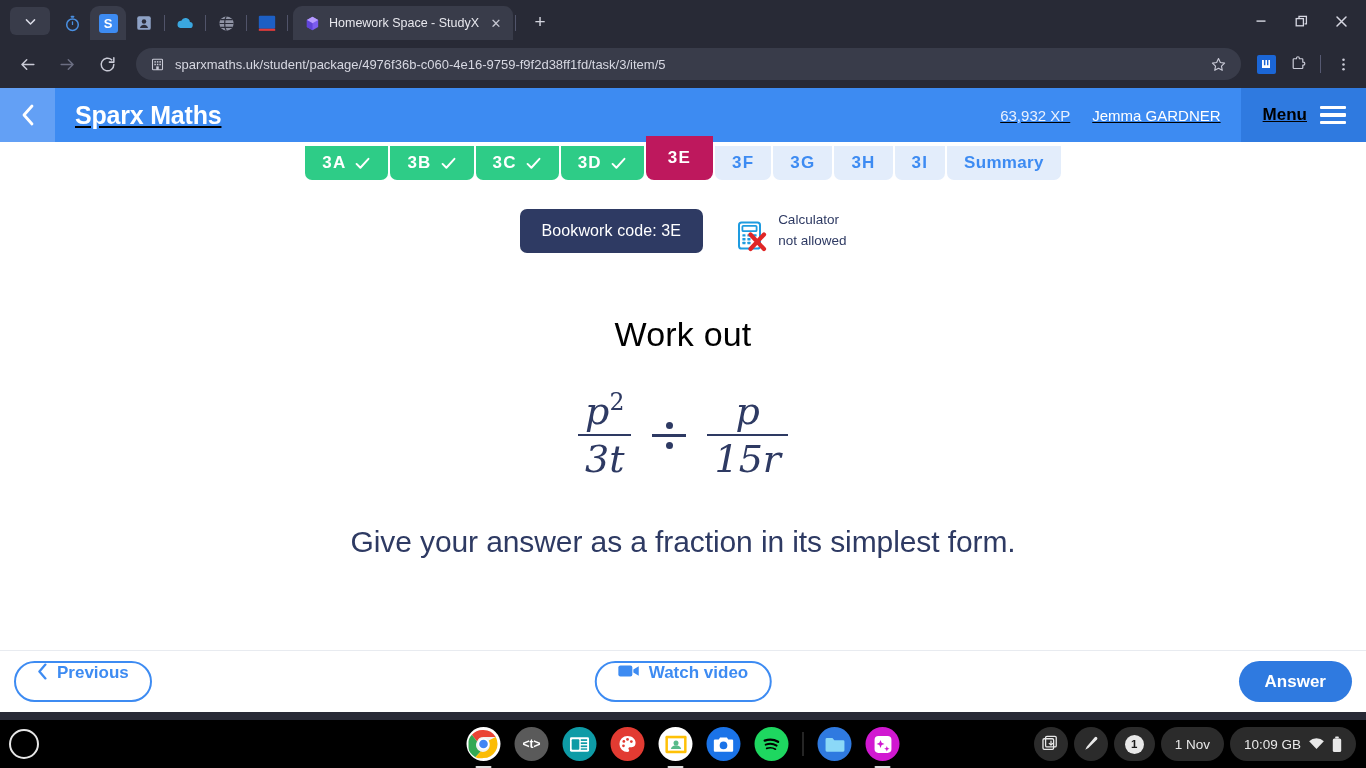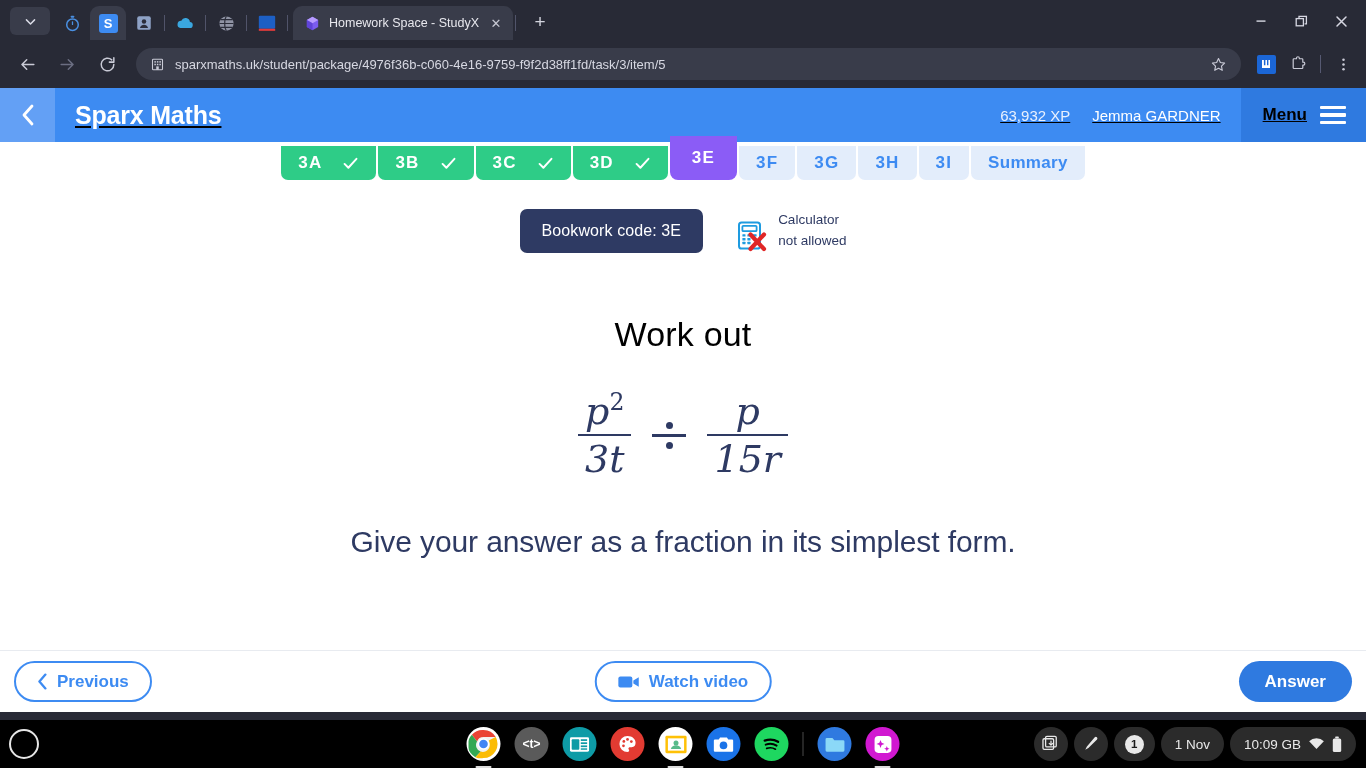--- a/index.html
+++ b/index.html
@@ -138,7 +138,7 @@
   .ttab {
     height: 34px; border-radius: 0 0 7px 7px;
     display: flex; align-items: center; justify-content: center;
-    gap: 20px; padding: 0 17px; font-size: 17px; font-weight: bold;
+    gap: 8px; padding: 0 17px; font-size: 17px; font-weight: bold;
     letter-spacing: 1.2px;
   }
   .ttab.done { background: #2ecc87; color: #ffffff; }

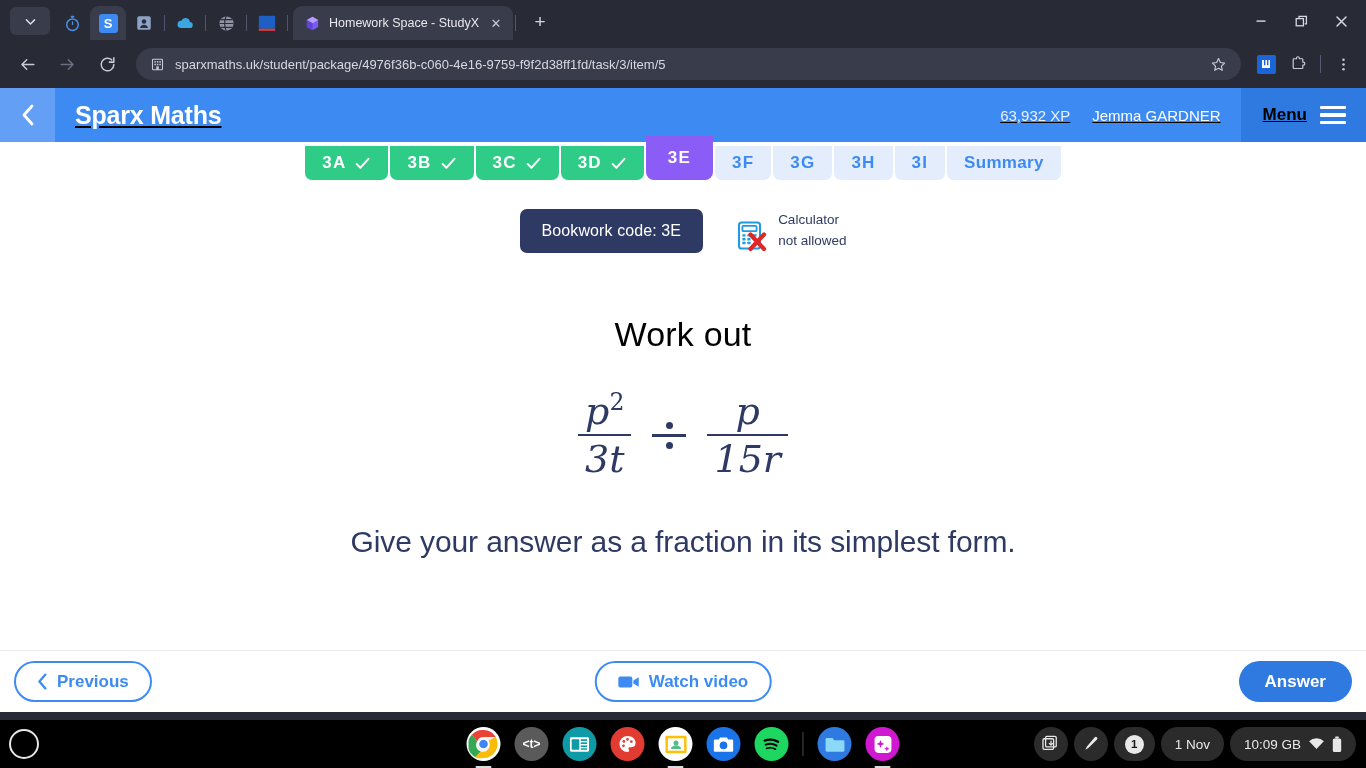--- a/index.html
+++ b/index.html
@@ -143,7 +143,7 @@
   }
   .ttab.done { background: #2ecc87; color: #ffffff; }
   .ttab.current {
-    background: #8b5cf6; color: #ffffff; height: 44px;
+    background: #be185d; color: #ffffff; height: 44px;
     padding: 0 22px; border-radius: 0 0 8px 8px;
   }
   .ttab.todo { background: #e3edfb; color: #3d8bf2; }

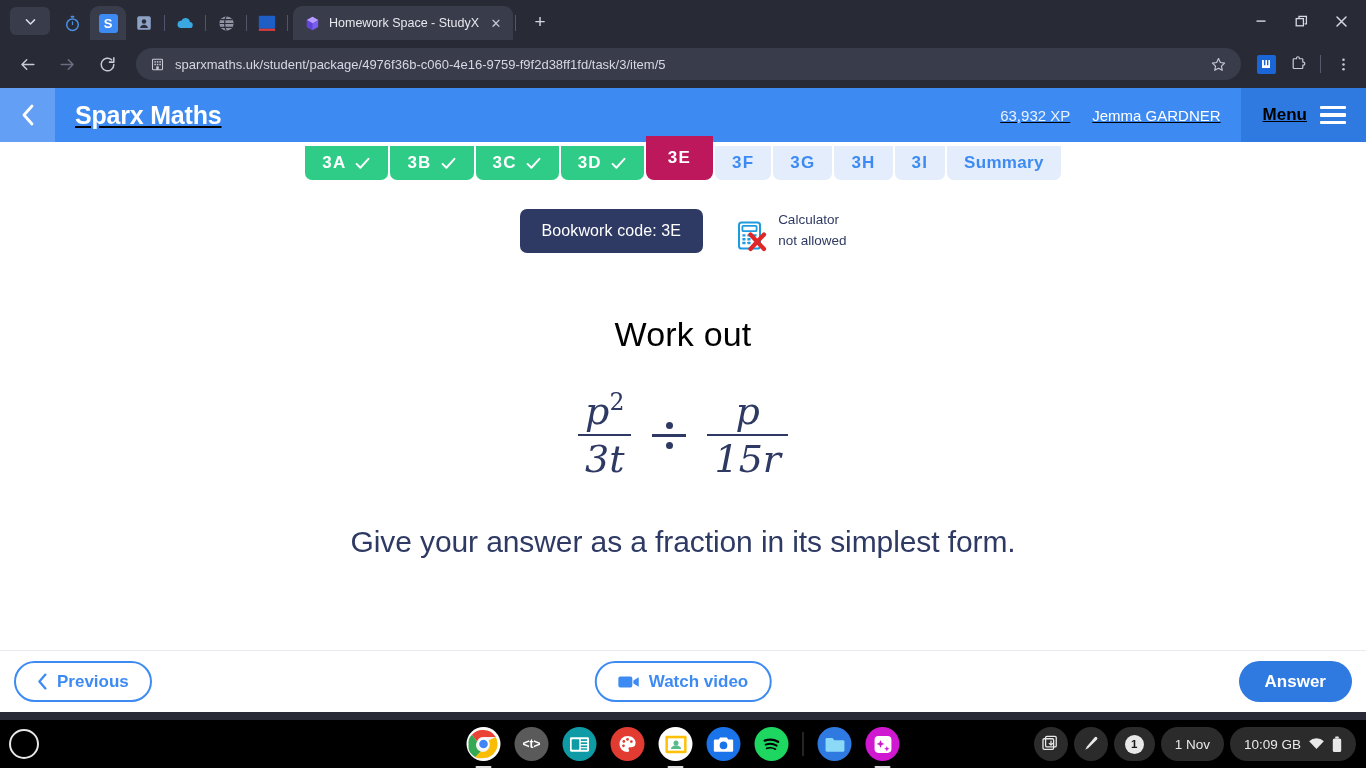--- a/index.html
+++ b/index.html
@@ -199,7 +199,7 @@
   .btn-outline {
     border: 2px solid #3d8bf2; color: #3d8bf2; background: #fff;
     border-radius: 22px; height: 41px; padding: 0 21px;
-    display: inline-flex; align-items: center; gap: 9px;
+    display: inline-flex; gap: 9px;
     font-size: 17px; font-weight: bold;
   }
   .btn-primary {

